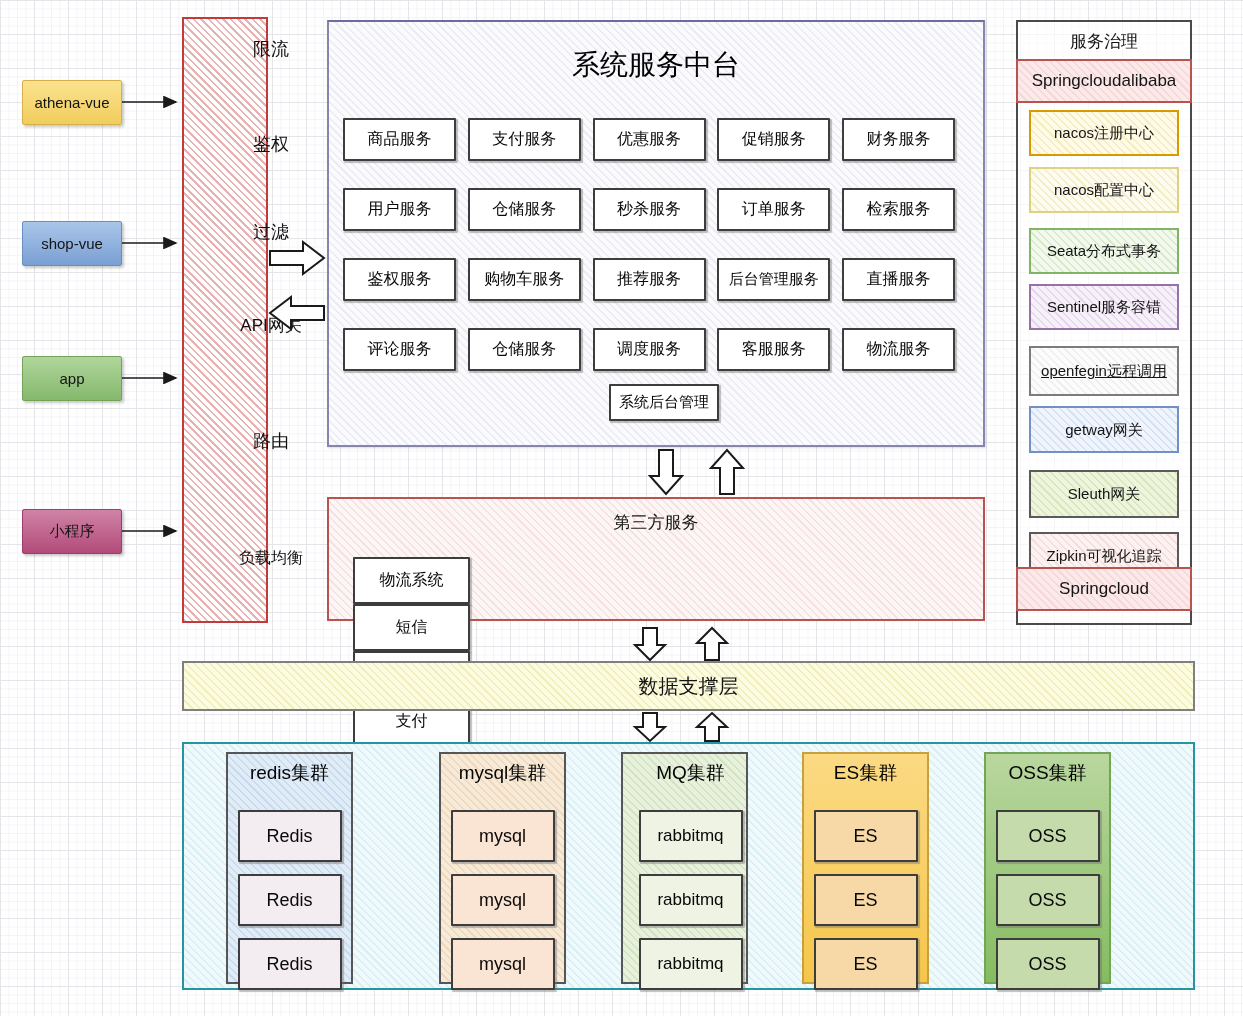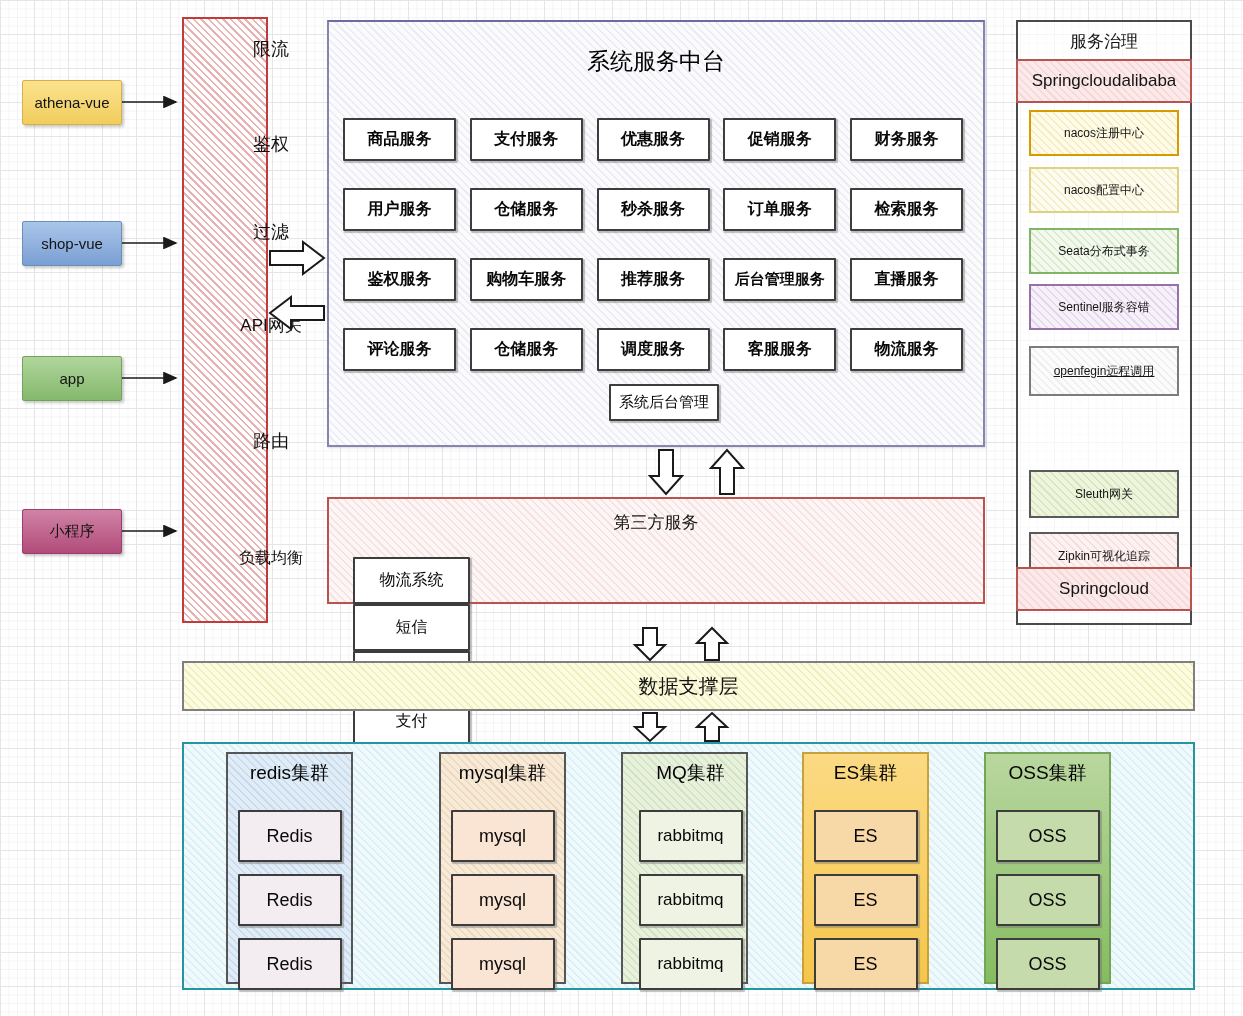--- a/index.html
+++ b/index.html
@@ -49,7 +49,7 @@
   
   .midbox{left:327px;top:20px;width:658px;height:427px;background-color:#fbfbfd;
           border:2px solid #8585ad;border-top-color:#6d6d9d;box-shadow:1px 1px 2px rgba(100,100,140,.25);}
-  .mid-title{position:absolute;top:24px;left:0;width:100%;text-align:center;font-size:23px;color:#000;}
+  .mid-title{position:absolute;top:24px;left:0;width:100%;text-align:center;font-size:28px;color:#000;}
   .svc-grid{position:absolute;left:14px;right:20px;top:96px;display:grid;
             grid-template-columns:repeat(5,113px);justify-content:space-between;row-gap:27px;font-weight:bold;}
   .node{border:2px solid #3d3d3d;background:#fff;border-radius:1px;

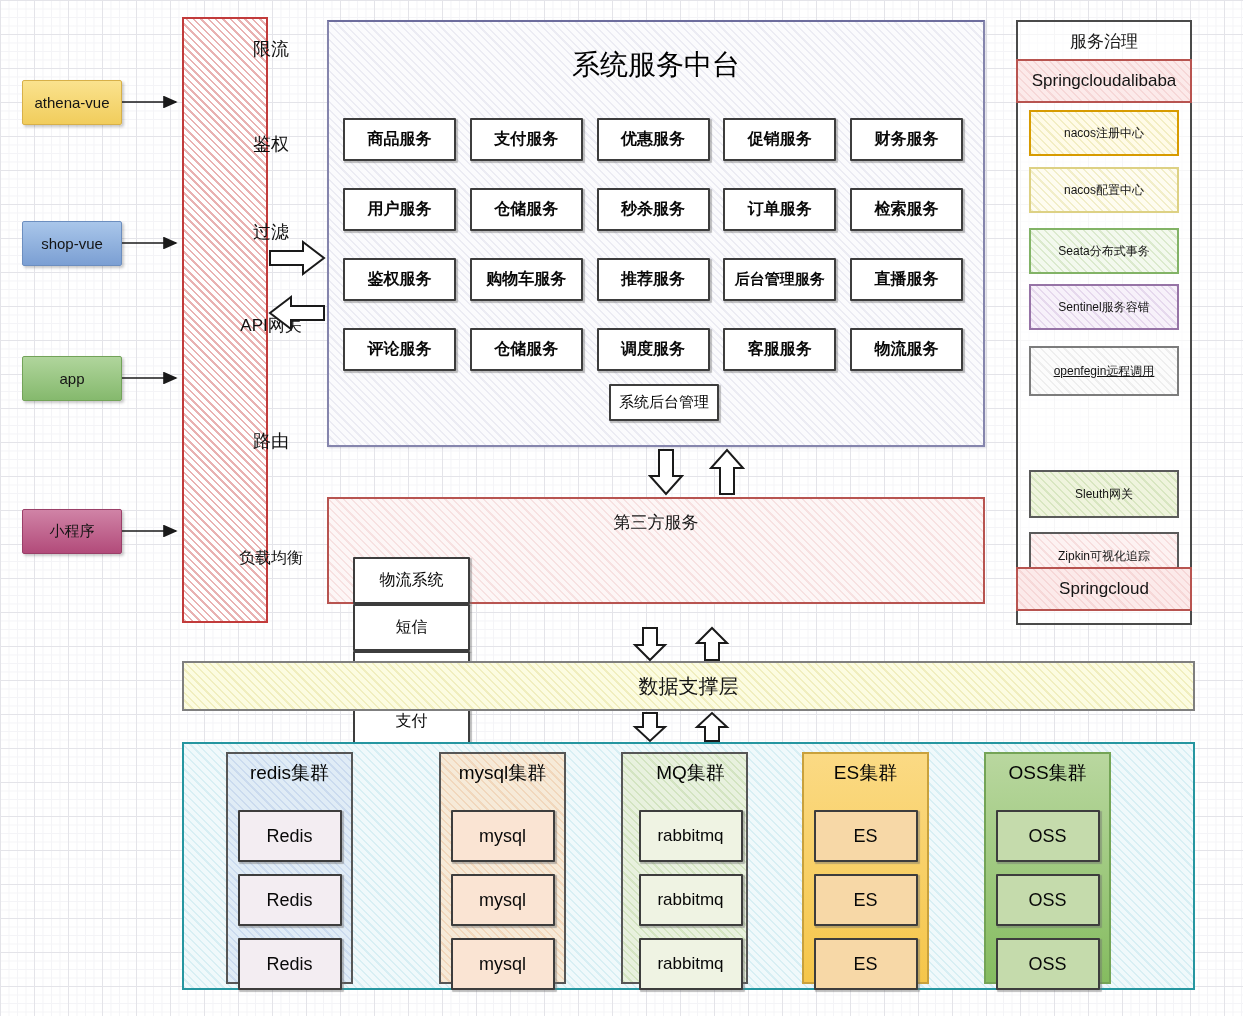--- a/index.html
+++ b/index.html
@@ -50,8 +50,8 @@
   .midbox{left:327px;top:20px;width:658px;height:427px;background-color:#fbfbfd;
           border:2px solid #8585ad;border-top-color:#6d6d9d;box-shadow:1px 1px 2px rgba(100,100,140,.25);}
   .mid-title{position:absolute;top:24px;left:0;width:100%;text-align:center;font-size:28px;color:#000;}
-  .svc-grid{position:absolute;left:14px;right:20px;top:96px;display:grid;
-            grid-template-columns:repeat(5,113px);justify-content:space-between;row-gap:27px;font-weight:bold;}
+  .svc-grid{position:absolute;left:14px;right:28px;top:96px;display:grid;
+            grid-template-columns:repeat(5,113px);justify-content:space-between;row-gap:27px;}
   .node{border:2px solid #3d3d3d;background:#fff;border-radius:1px;
         box-shadow:1.5px 1.5px 1px rgba(110,110,110,.45);
         display:flex;align-items:center;justify-content:center;font-size:16px;color:#080808;}

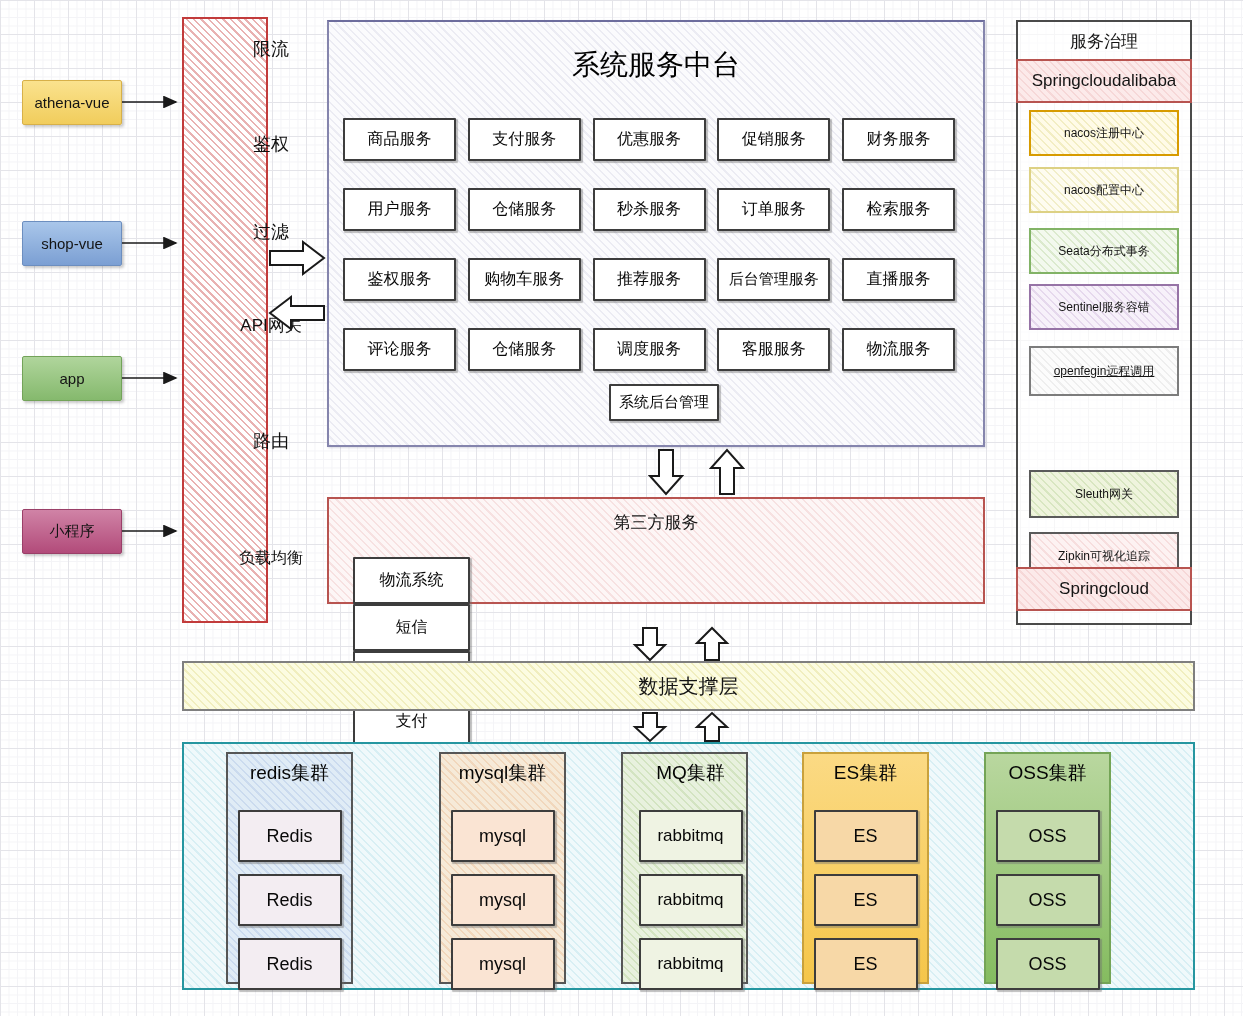--- a/index.html
+++ b/index.html
@@ -96,7 +96,7 @@
   .gov-badge.top{top:37px;}
   .gov-badge.bottom{top:545px;}
   .gov-item{position:absolute;left:50%;transform:translateX(-50%);width:146px;height:42px;
-            border:2px solid #808080;background-color:#fdfdfd;font-size:12px;line-height:1.2;}
+            border:2px solid #808080;background-color:#fdfdfd;font-size:15px;line-height:1.2;}
   .gi-0{top:88px; border-color:#d79b00;background-color:#fffbe8;}
   .gi-1{top:145px;border-color:#ddd184;background-color:#fefcf0;}
   .gi-2{top:206px;border-color:#82b366;background-color:#f3f9ee;}

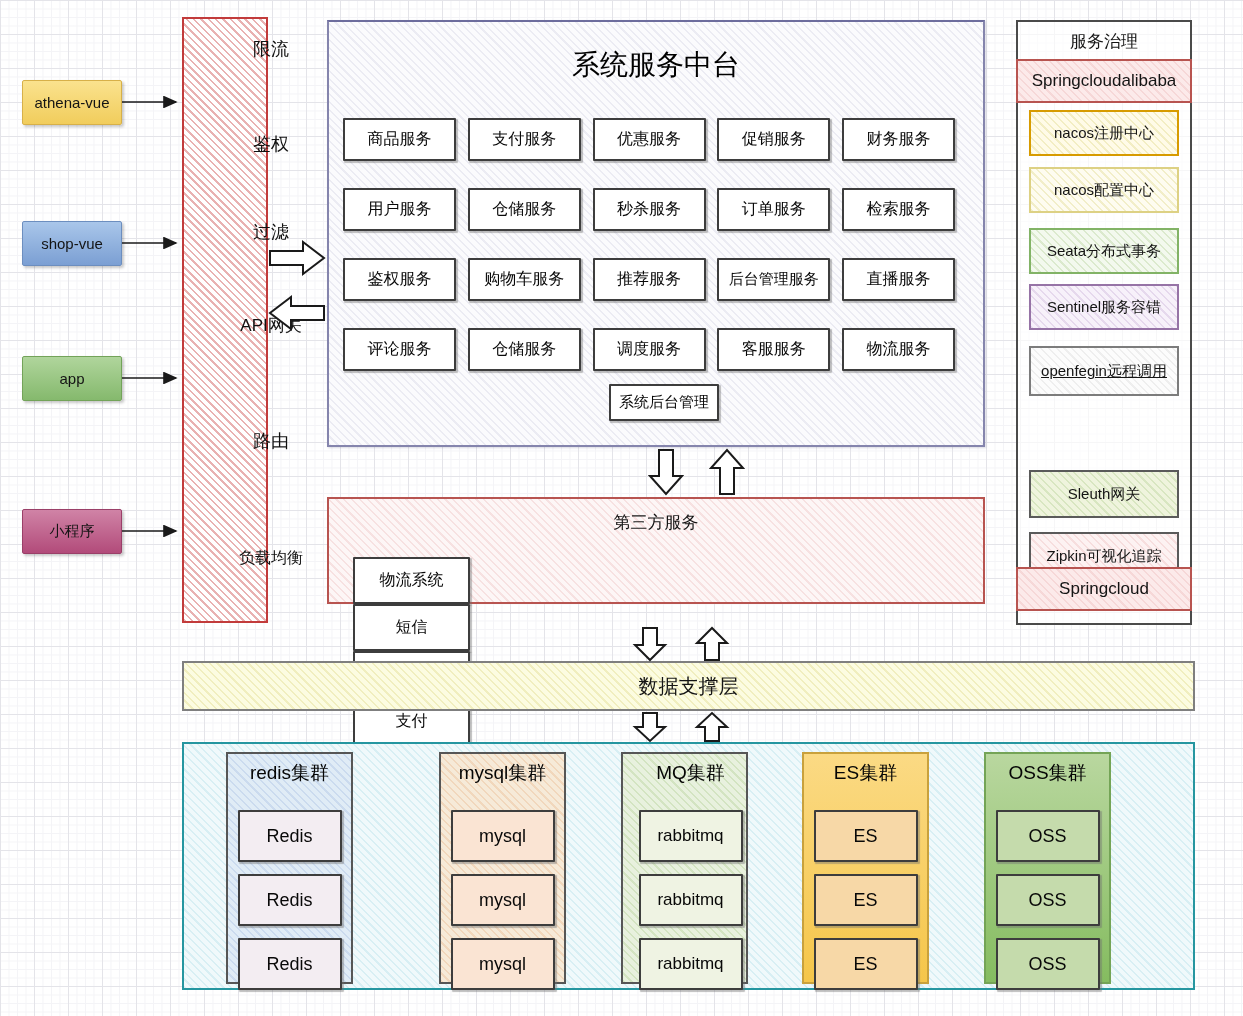--- a/index.html
+++ b/index.html
@@ -218,6 +218,7 @@
     <div class="ctr gov-item gi-2 h-grn">Seata分布式事务</div>
     <div class="ctr gov-item gi-3 h-pur">Sentinel服务容错</div>
     <div class="ctr gov-item gi-4 h-gray">openfegin远程调用</div>
+    <div class="ctr gov-item gi-5 h-blue">getway网关</div>
     <div class="ctr gov-item gi-6 h-grn">Sleuth网关</div>
     <div class="ctr gov-item gi-7 h-pink">Zipkin可视化追踪</div>
     <div class="ctr gov-badge bottom h-pink">Springcloud</div>

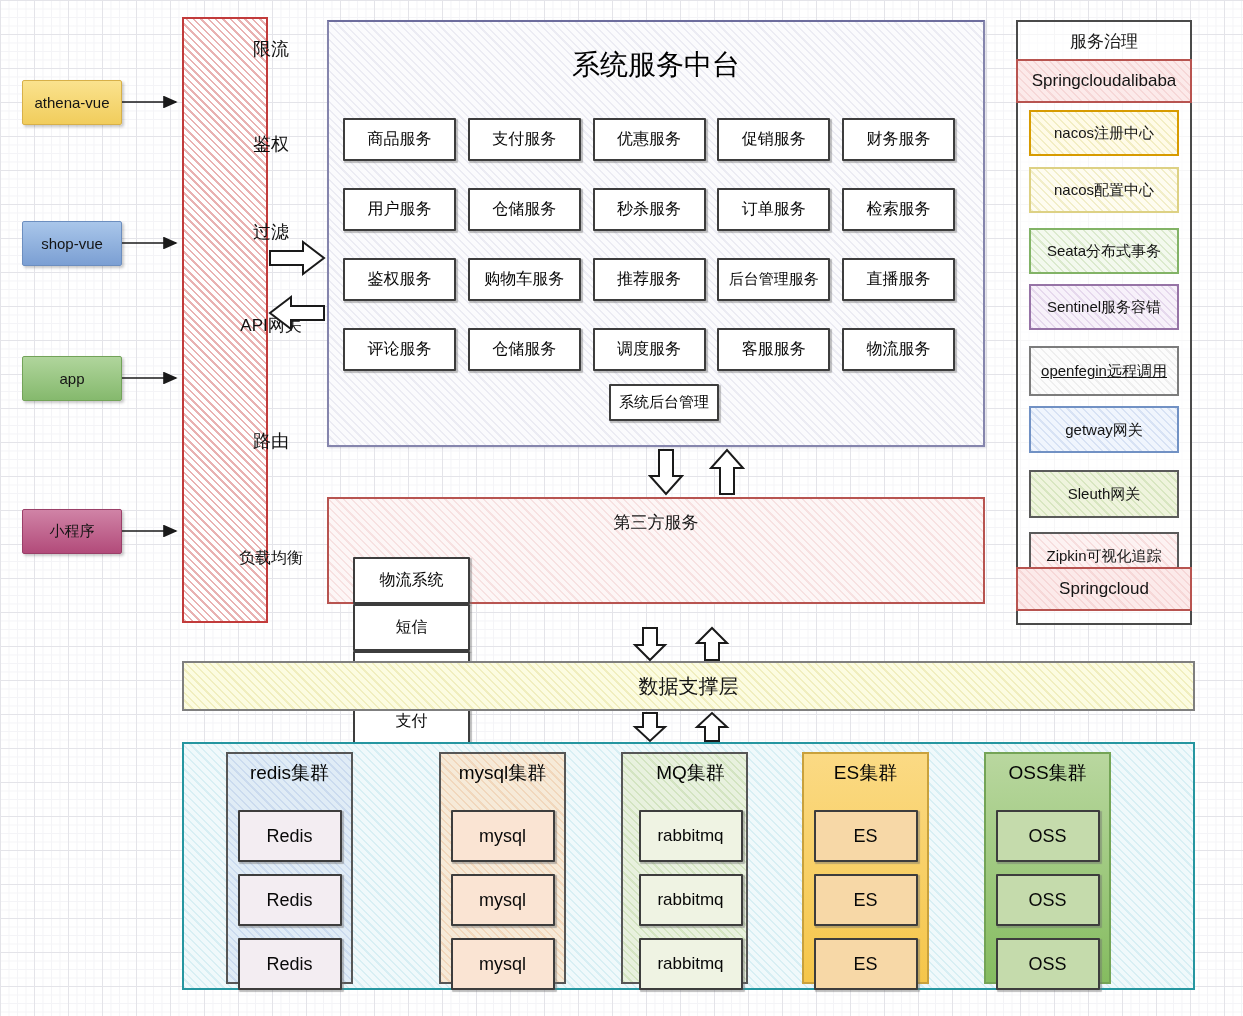--- a/index.html
+++ b/index.html
@@ -59,7 +59,7 @@
   .admin-node{left:280px;top:362px;width:110px;height:37px;font-size:15px;}
 
   
-  .thirdbox{left:327px;top:497px;width:658px;height:107px;background-color:#fdf6f6;
+  .thirdbox{left:327px;top:497px;width:658px;height:124px;background-color:#fdf6f6;
             border:2px solid #b85450;}
   .third-title{position:absolute;top:12px;left:0;width:100%;text-align:center;font-size:17px;}
   .third-row{position:absolute;left:24px;right:12px;top:58px;display:flex;justify-content:space-between;flex-direction:column;}

